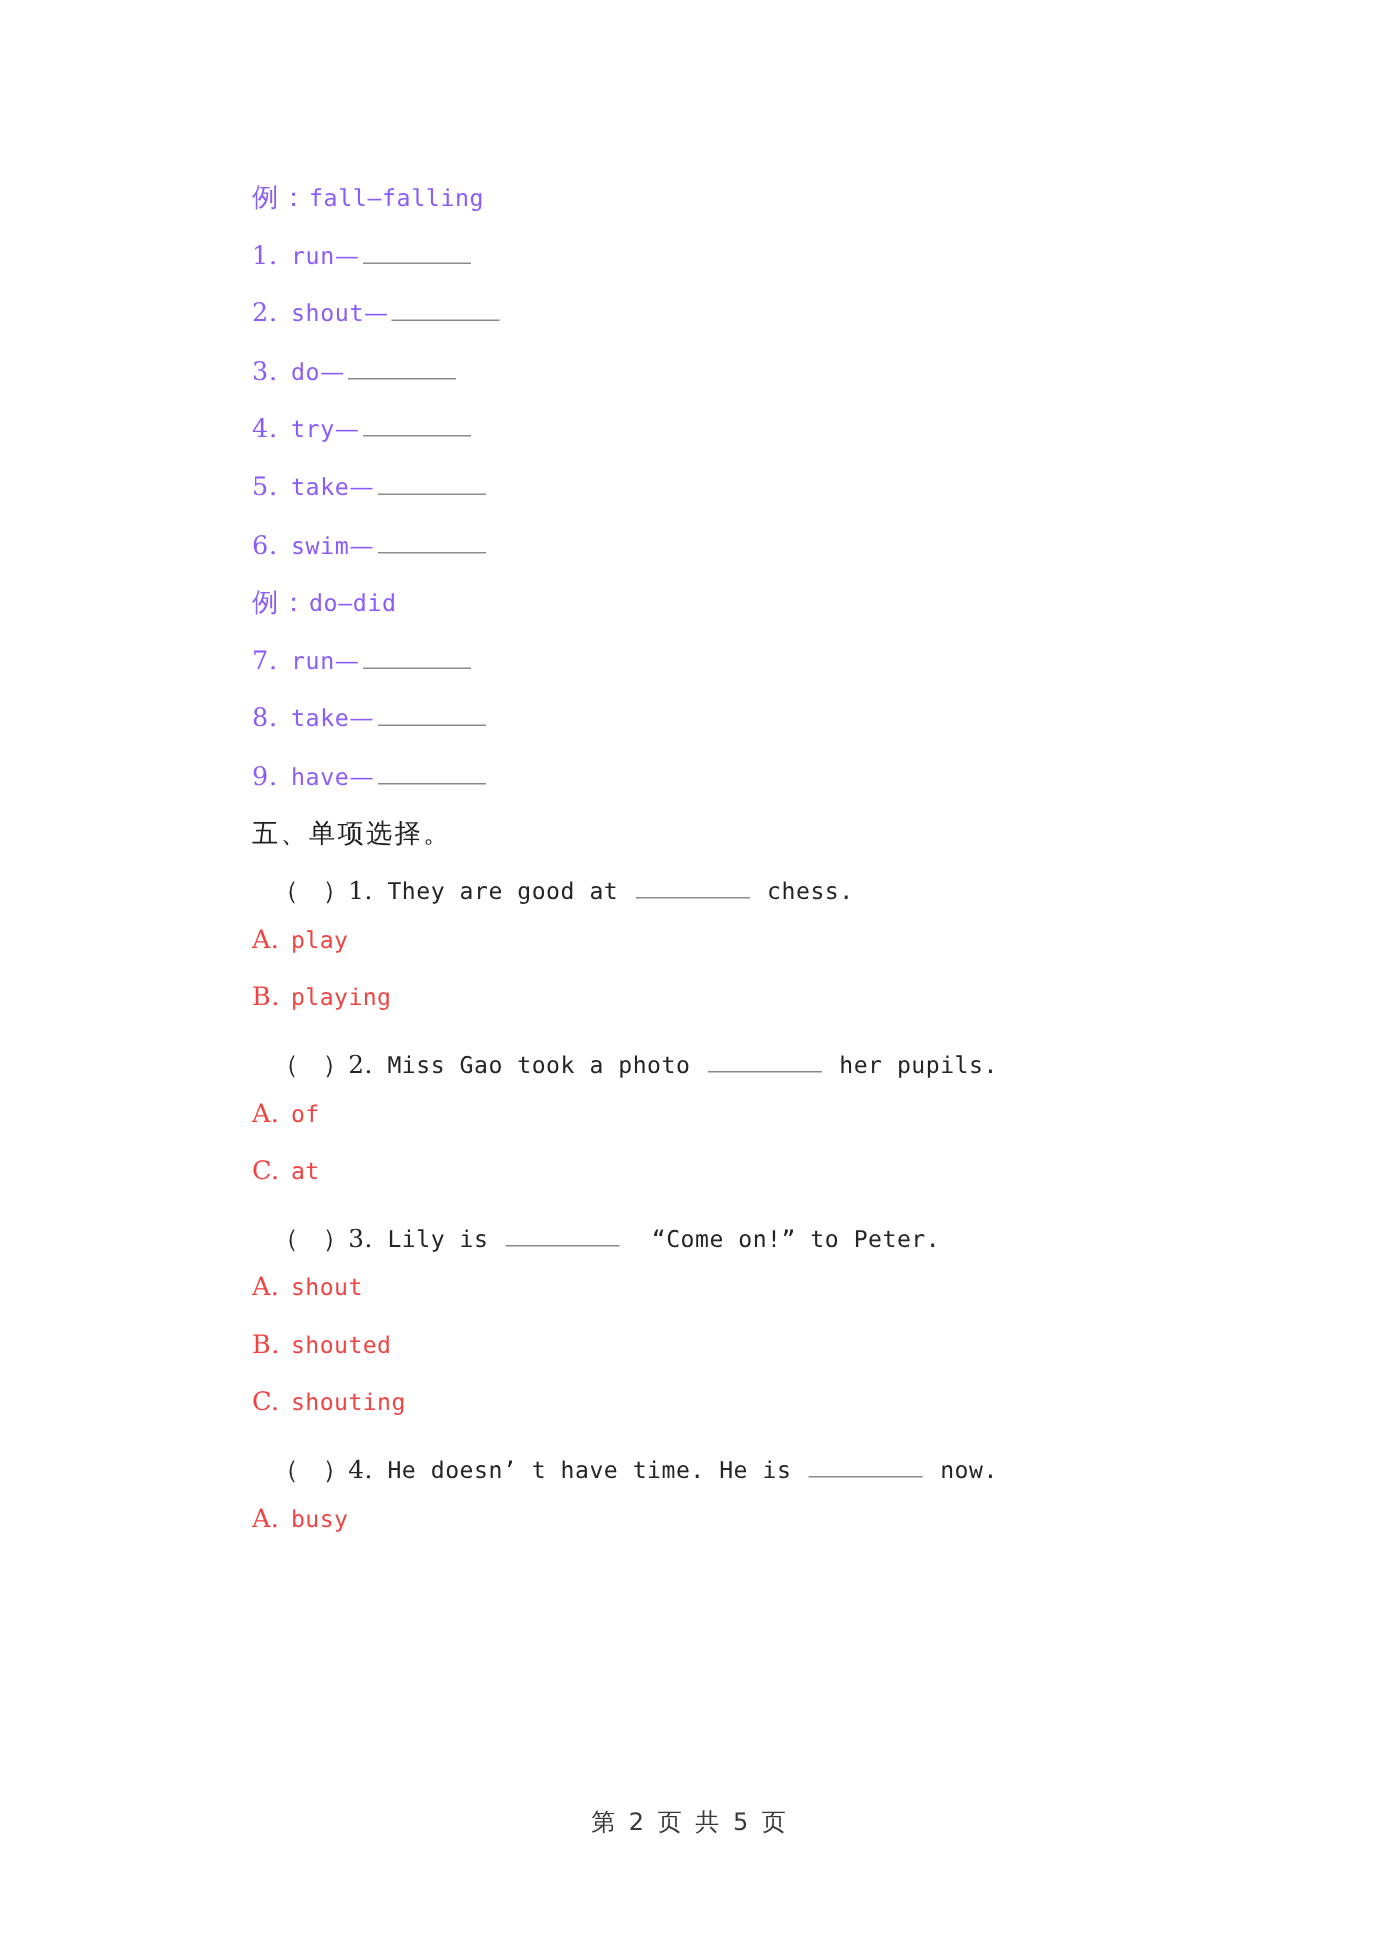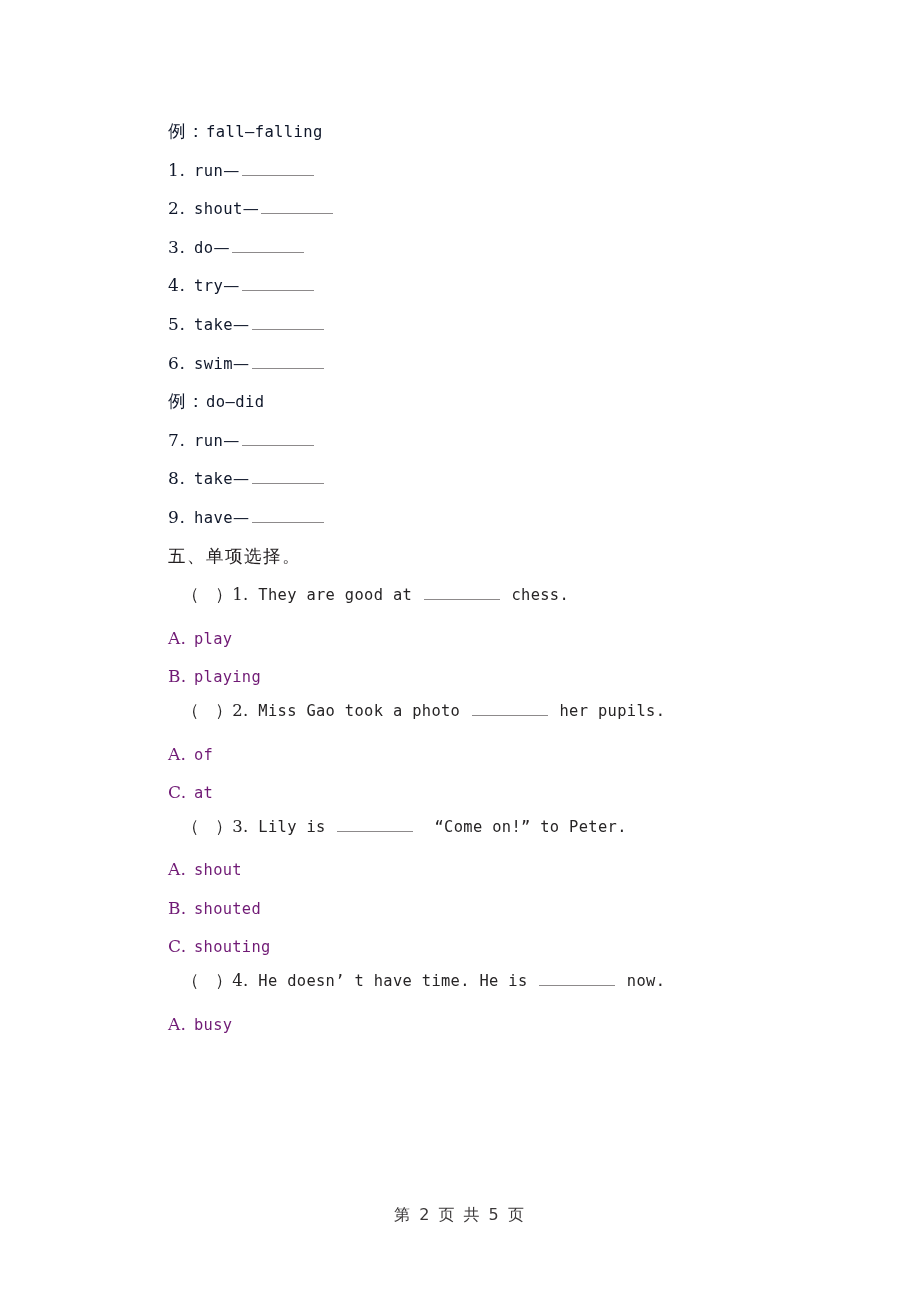--- a/index.html
+++ b/index.html
@@ -38,7 +38,7 @@
     white-space: nowrap;
     font-size: 17.5px;
     letter-spacing: 0.6px;
-    color: #0f172a;
+    color: #8b5cf6;
   }
 
   .cn-serif {

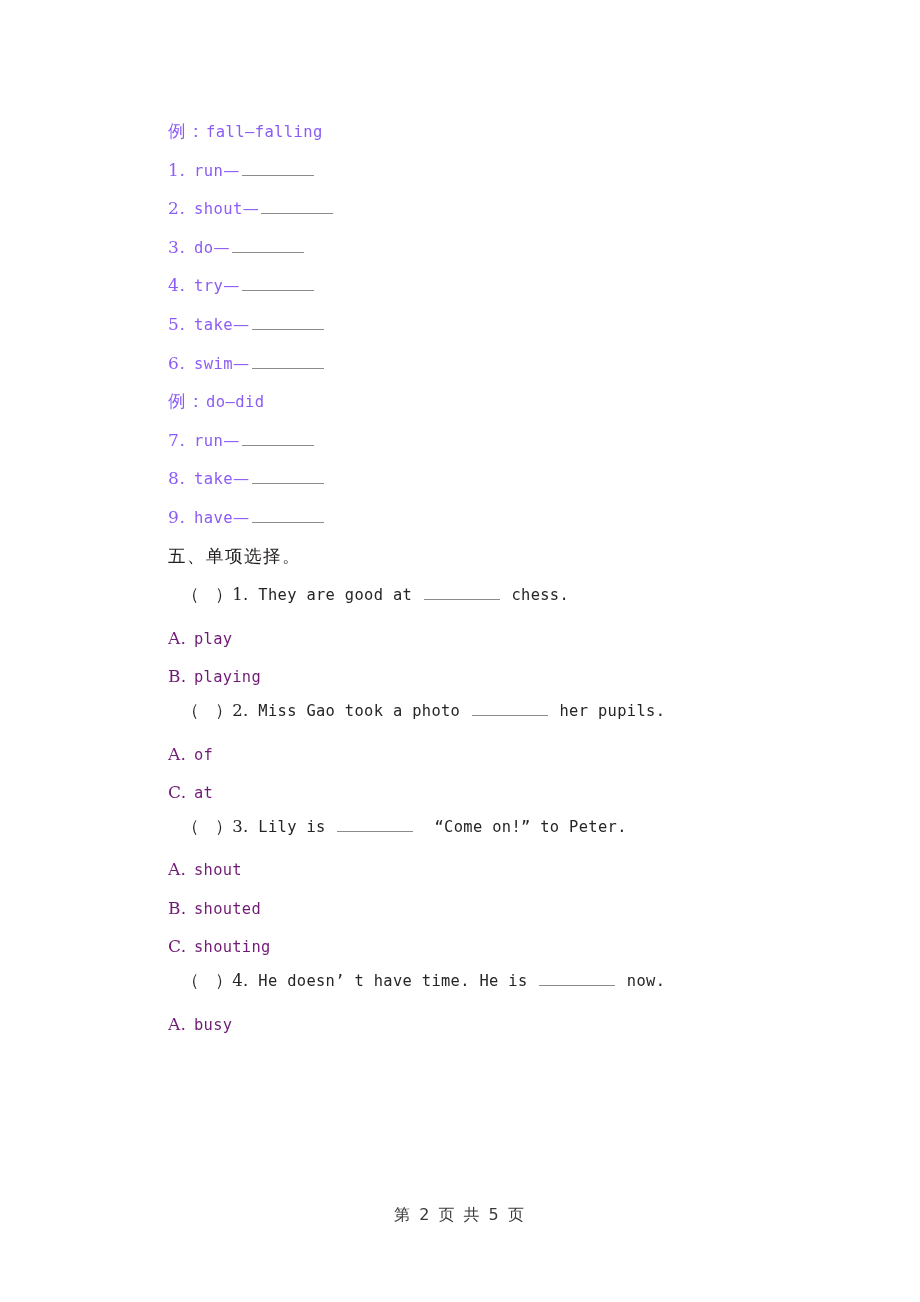--- a/index.html
+++ b/index.html
@@ -100,12 +100,12 @@
 
   .opt-line {
     height: 38.6px;
-    line-height: 48px;
+    line-height: 27px;
     white-space: nowrap;
     font-family: "DejaVu Sans Mono", "Liberation Mono", monospace;
     font-size: 15.4px;
     letter-spacing: 0.3px;
-    color: #701a75;
+    color: #ef4444;
   }
   .opt-line .optlabel {
     display: inline-block;

